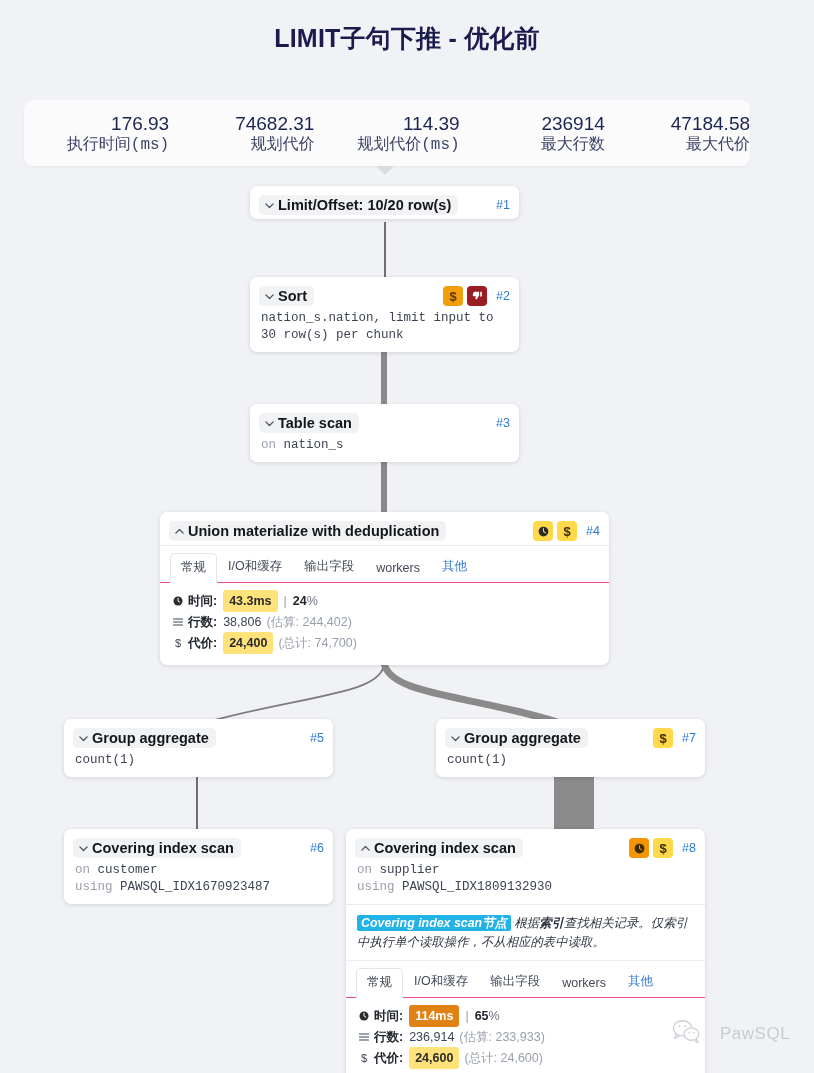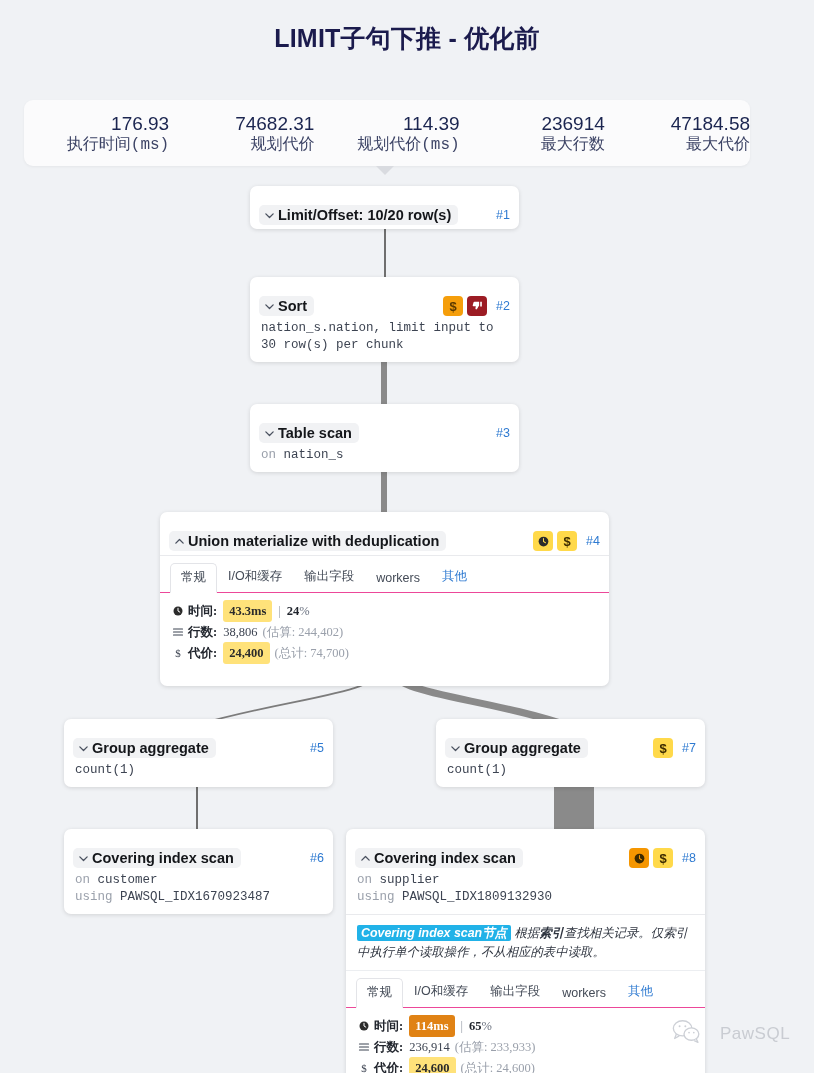--- a/index.html
+++ b/index.html
@@ -54,7 +54,7 @@
   }
   .nhead {
     display: flex; align-items: center;
-    padding: 19px 9px 4px 9px;
+    padding: 9px 9px 4px 9px;
   }
   .caret {
     display: inline-flex; align-items: center;

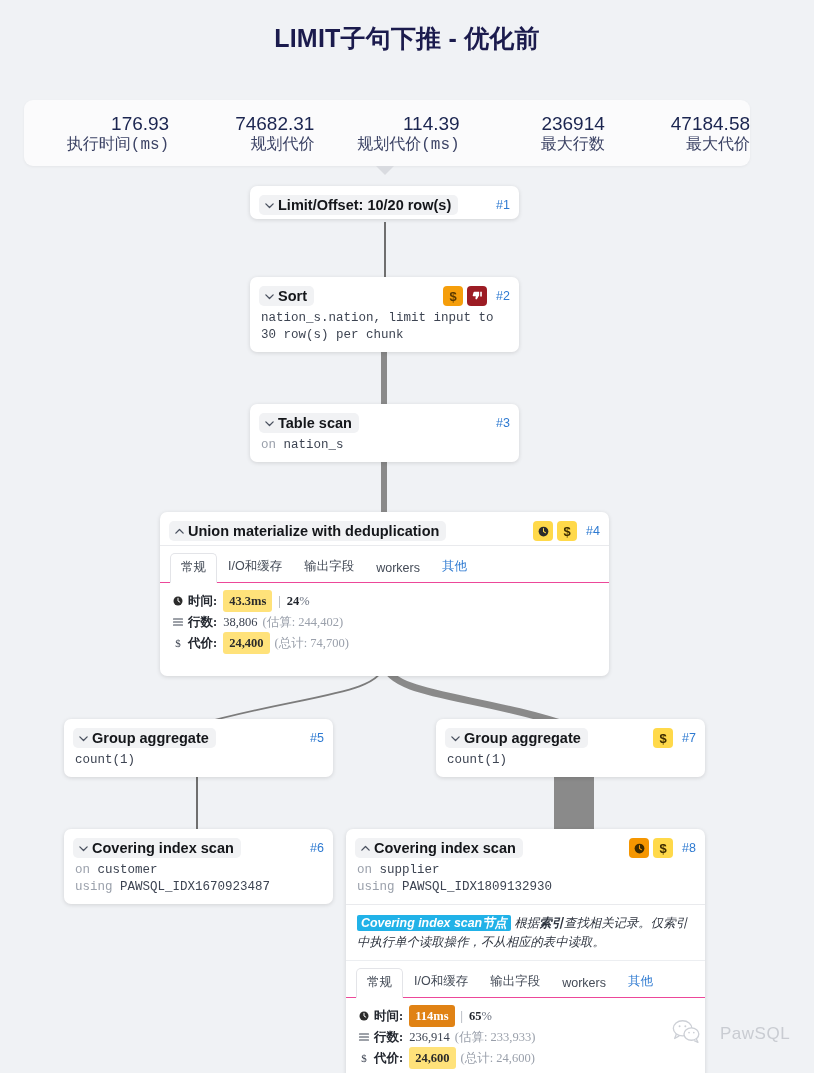--- a/index.html
+++ b/index.html
@@ -107,7 +107,7 @@
     margin-bottom: -1px;
   }
   .tab.link { color: #2e7ad1; }
-  .metrics { padding: 7px 10px 22px 11px; font-family: Liberation Serif, serif; }
+  .metrics { padding: 7px 10px 11px 11px; }
   .mrow {
     display: flex; align-items: center;
     font-size: 12.5px; line-height: 20px; color: #3d4452;

